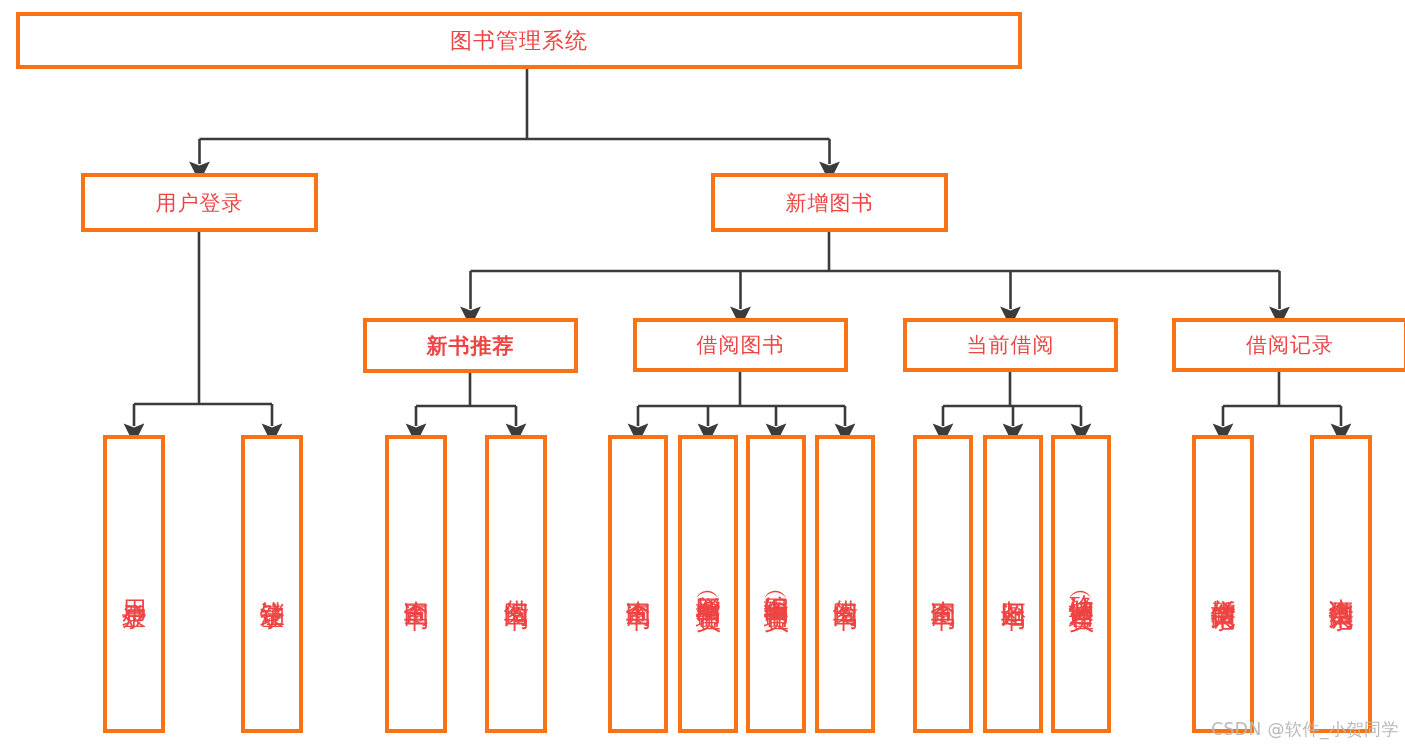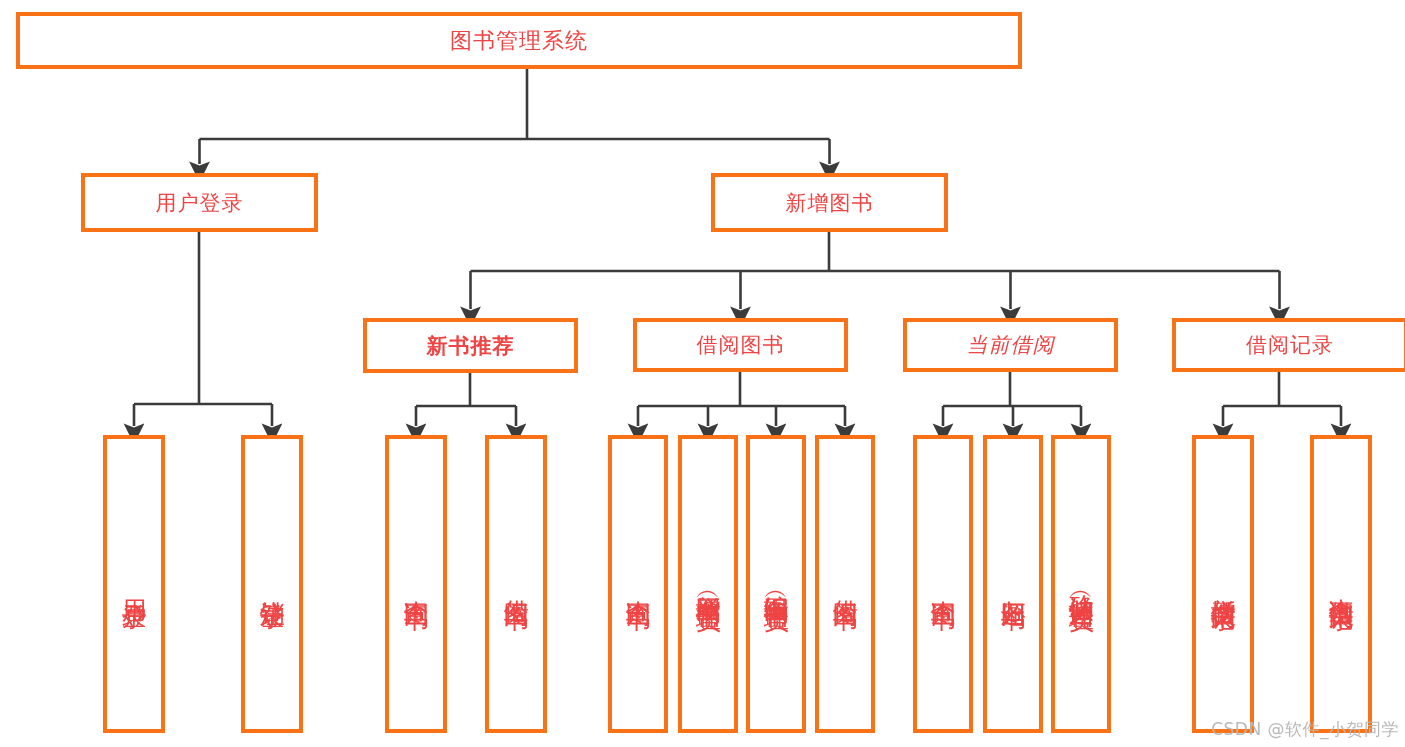--- a/index.html
+++ b/index.html
@@ -124,7 +124,7 @@
 
   <div class="node horiz" style="left: 363px; top: 318px; width: 215px; height: 55px; font-weight: bold;">新书推荐</div>
   <div class="node horiz" style="left: 633px; top: 318px; width: 215px; height: 54px;">借阅图书</div>
-  <div class="node horiz" style="left: 903px; top: 318px; width: 215px; height: 54px; font-style: italic;">当前借阅</div>
+  <div class="node horiz" style="left: 903px; top: 318px; width: 215px; height: 54px;">当前借阅</div>
   <div class="node horiz" style="left: 1172px; top: 318px; width: 236px; height: 54px;">借阅记录</div>
 
   <div class="node vert" style="left: 103px; top: 435px; width: 62px; height: 298px;">

